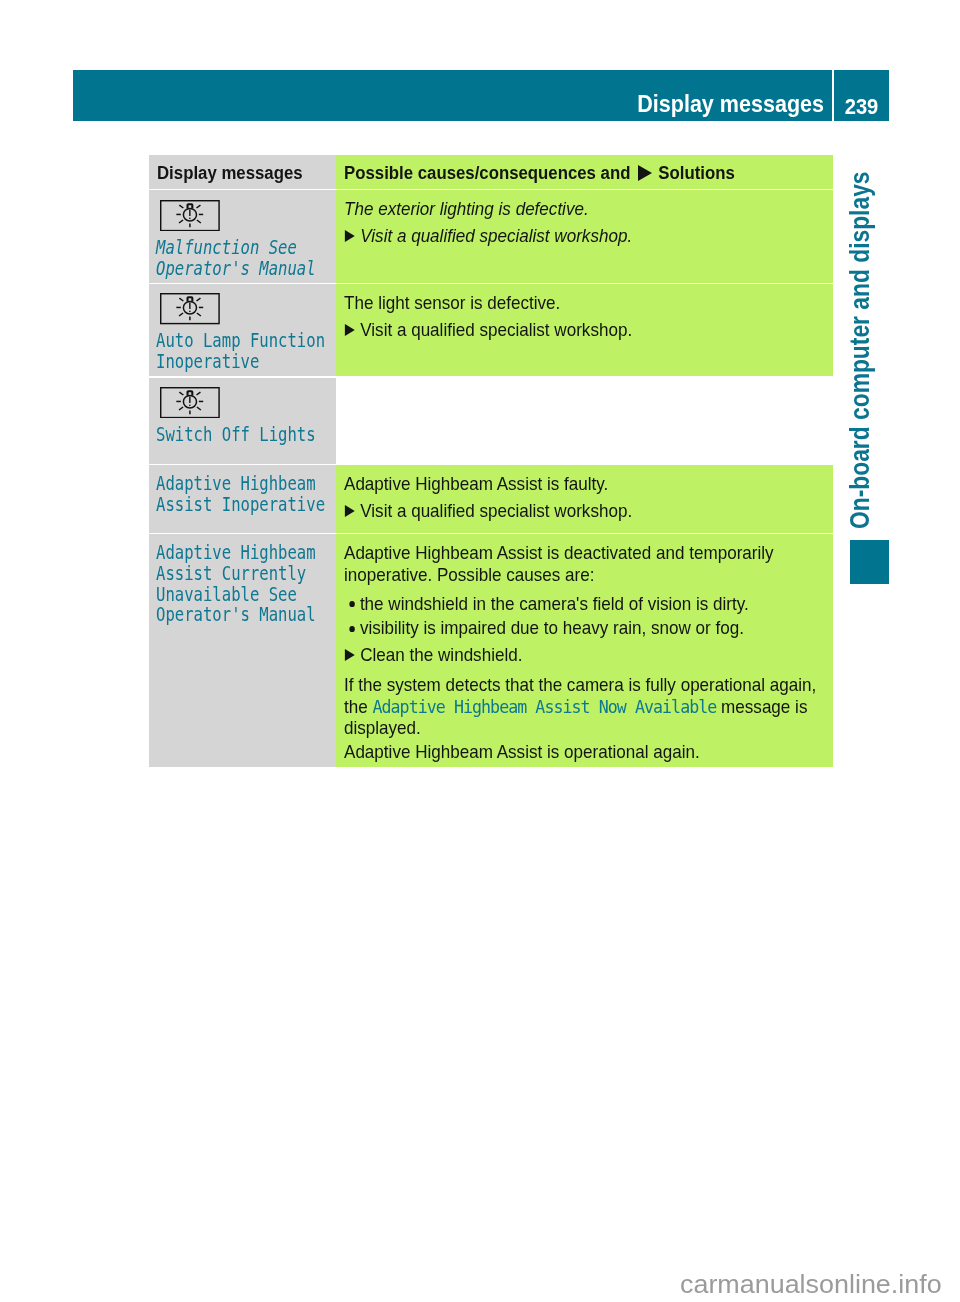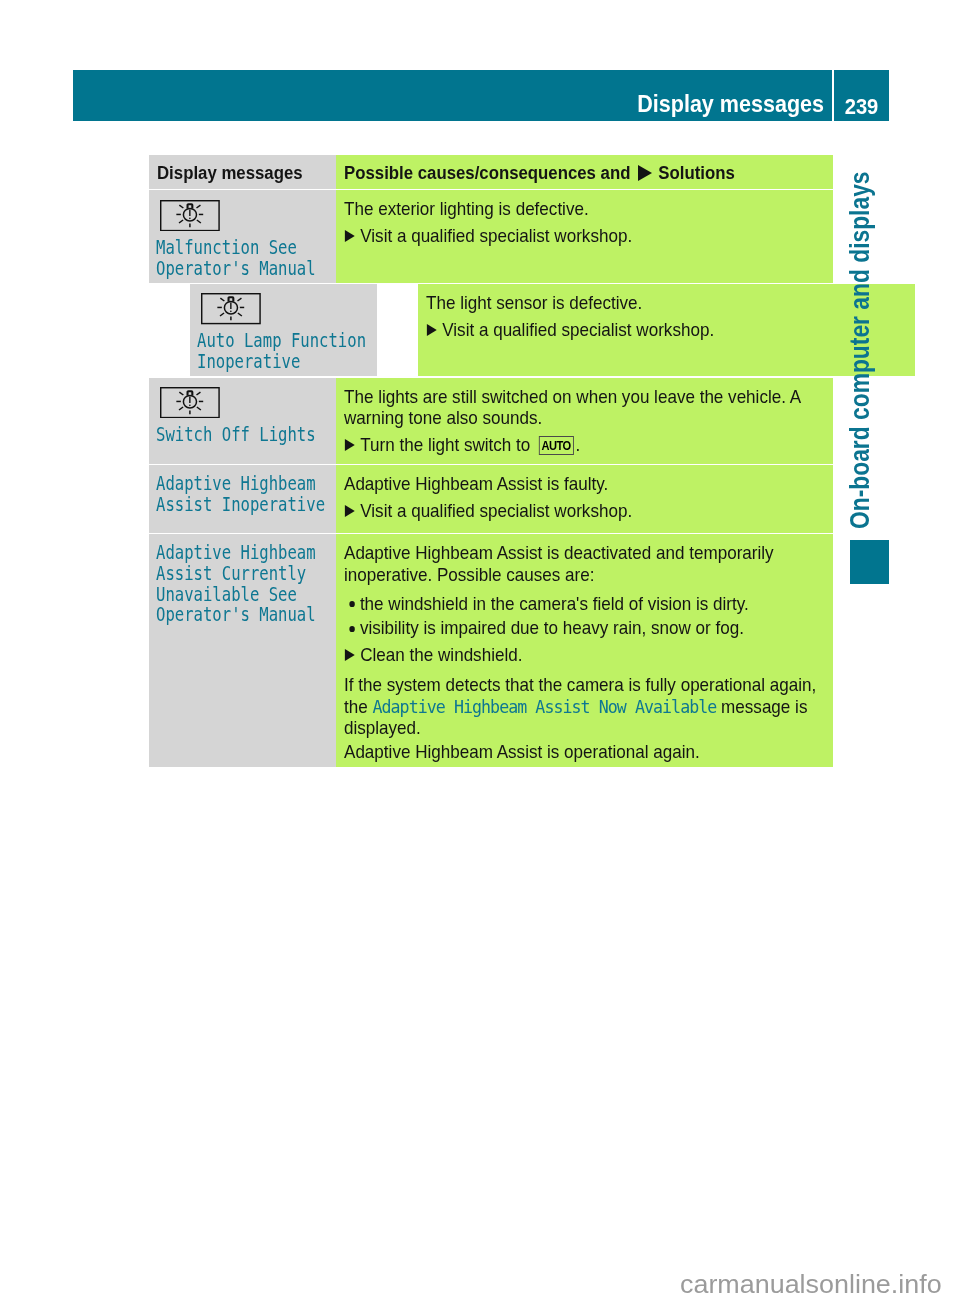--- a/index.html
+++ b/index.html
@@ -40,7 +40,7 @@
            vertical-align:-2.0px;margin:0 7.6px 0 8.2px;}
 
   
-  .r0 .c1,.r0 .c2{height:92.2px;}
+  .r0 .c1,.r0 .c2{height:92.2px;font-style:italic;}
   .r1 .c1,.r1 .c2{height:92.5px;margin-left:41px;}
   .r2 .c1,.r2 .c2{height:86px;}
   .r3 .c1,.r3 .c2{height:67.5px;}

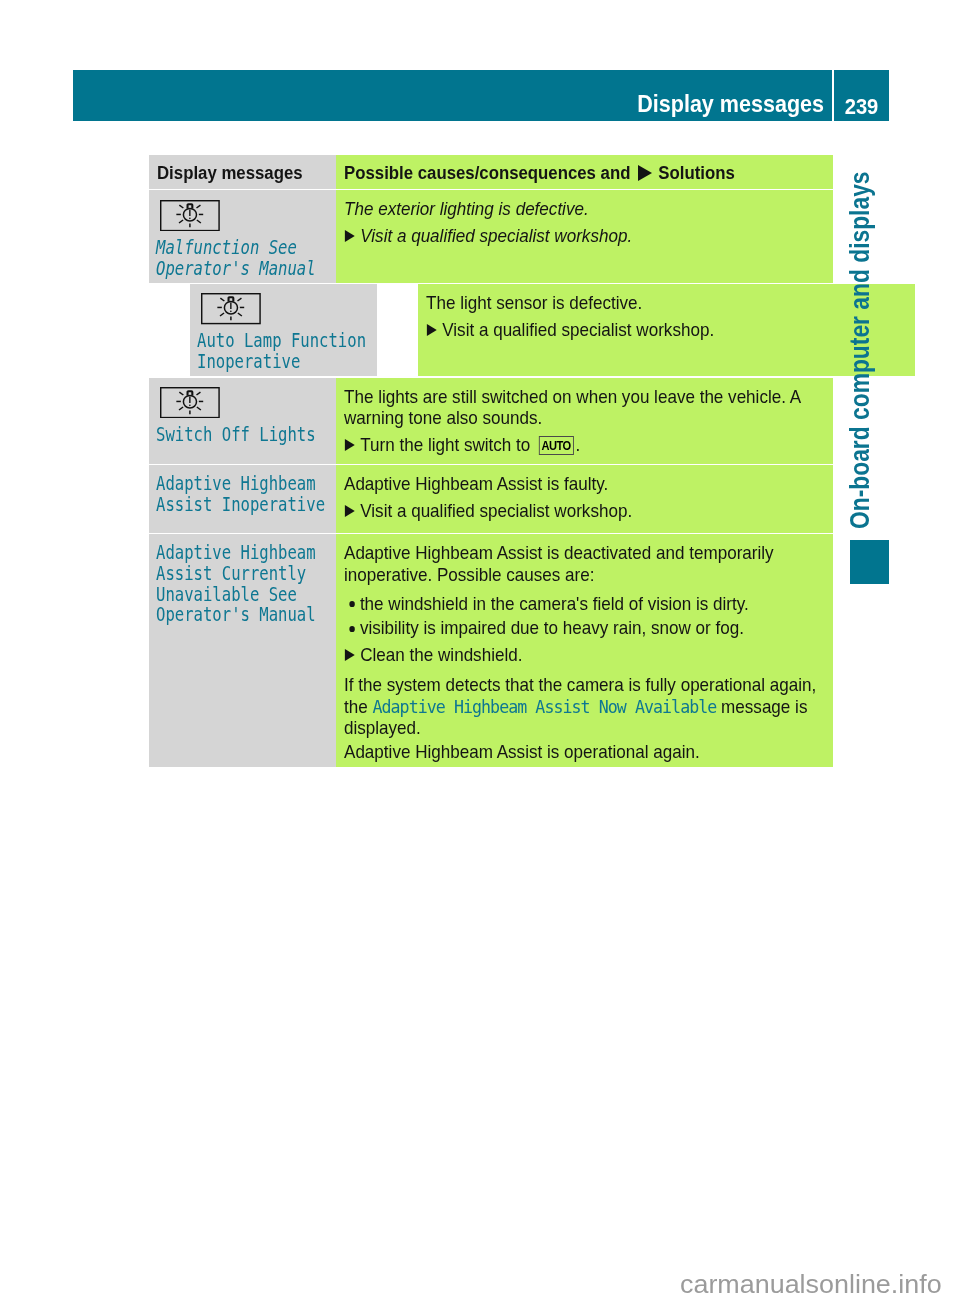--- a/index.html
+++ b/index.html
@@ -41,7 +41,7 @@
 
   
   .r0 .c1,.r0 .c2{height:92.2px;font-style:italic;}
-  .r1 .c1,.r1 .c2{height:92.5px;margin-left:41px;}
+  .r1 .c1,.r1 .c2{height:92.5px;}
   .r2 .c1,.r2 .c2{height:86px;}
   .r3 .c1,.r3 .c2{height:67.5px;}
   .r4 .c1,.r4 .c2{height:233px;}

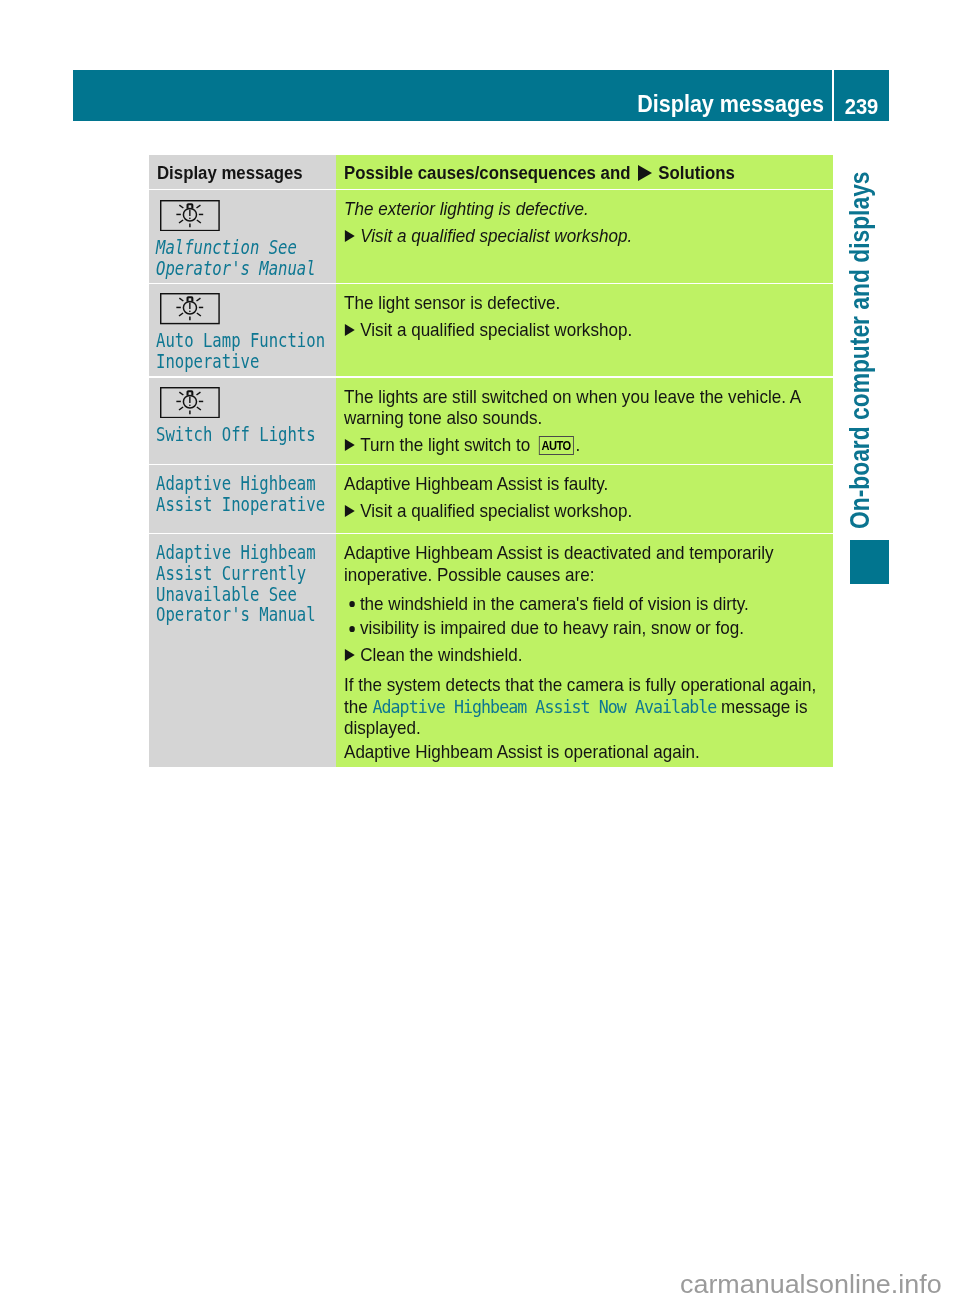--- a/index.html
+++ b/index.html
@@ -200,12 +200,6 @@
         </div>
         <div class="msg">Switch Off Lights</div>
       </div>
-      <div class="c2">
-        <div class="body-txt">
-          <p class="p">The lights are still switched on when you leave the vehicle. A warning tone also sounds.</p>
-          <p class="p act"><i class="tri2"></i>Turn the light switch to <span class="badge">AUTO</span>.</p>
-        </div>
-      </div>
     </div>
     <div class="gap"></div>
     <div class="row r3">

